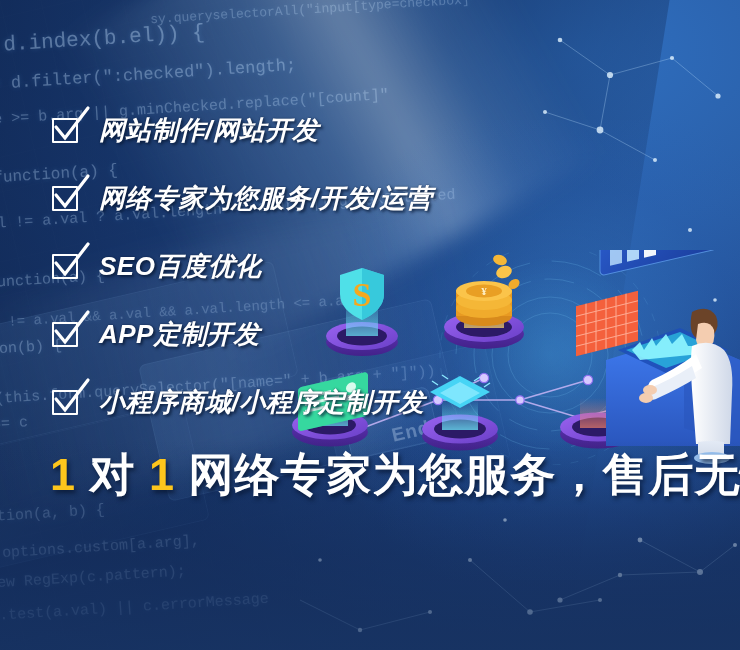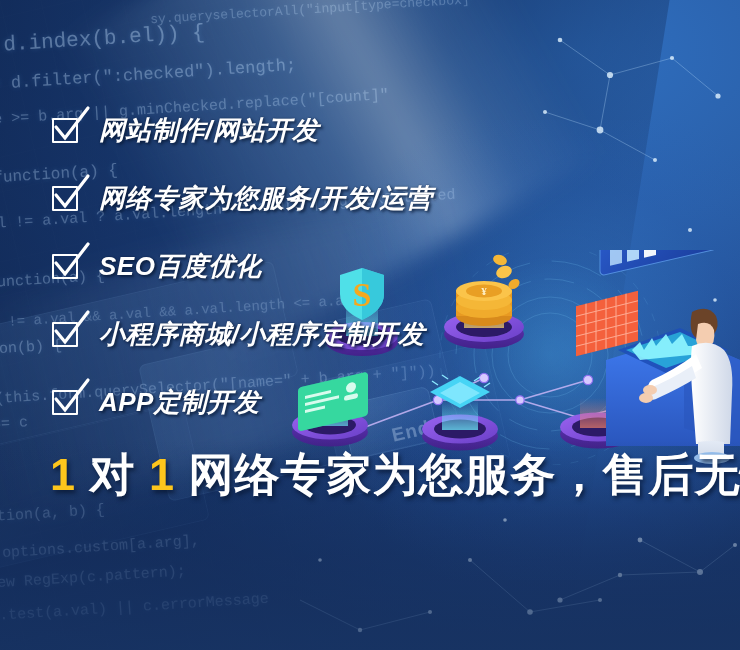--- a/index.html
+++ b/index.html
@@ -412,7 +412,7 @@
             <path d="M5 20 L14 31 L37 1" fill="none" stroke="#ffffff" stroke-width="3.2" stroke-linecap="round"></path>
           </svg>
       </span>
-      <span class="feature-label">小程序商城/小程序定制开发</span>
+      <span class="feature-label">APP定制开发</span>
     </div>
     <div class="feature">
       <span class="checkbox">
@@ -421,7 +421,7 @@
             <path d="M5 20 L14 31 L37 1" fill="none" stroke="#ffffff" stroke-width="3.2" stroke-linecap="round"></path>
           </svg>
       </span>
-      <span class="feature-label">APP定制开发</span>
+      <span class="feature-label">小程序商城/小程序定制开发</span>
     </div>
   </div>
 

